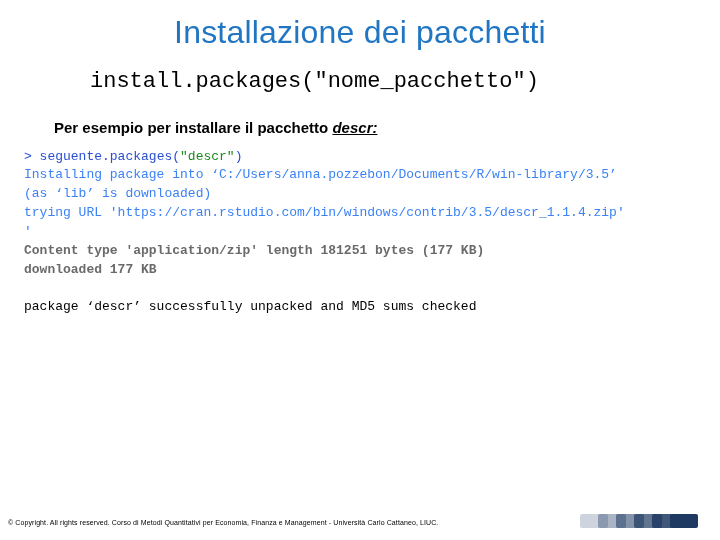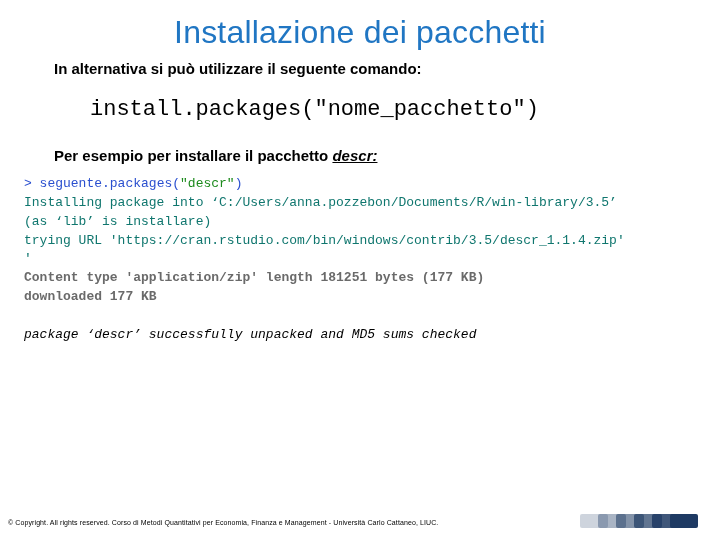--- a/index.html
+++ b/index.html
@@ -90,7 +90,6 @@
 
   <h1 class="title">Installazione dei pacchetti</h1>
 
-  <p class="bodytext first">In alternativa si può utilizzare il seguente comando:</p>
 
   <div class="codeimg1">install.packages("nome_pacchetto")</div>
 

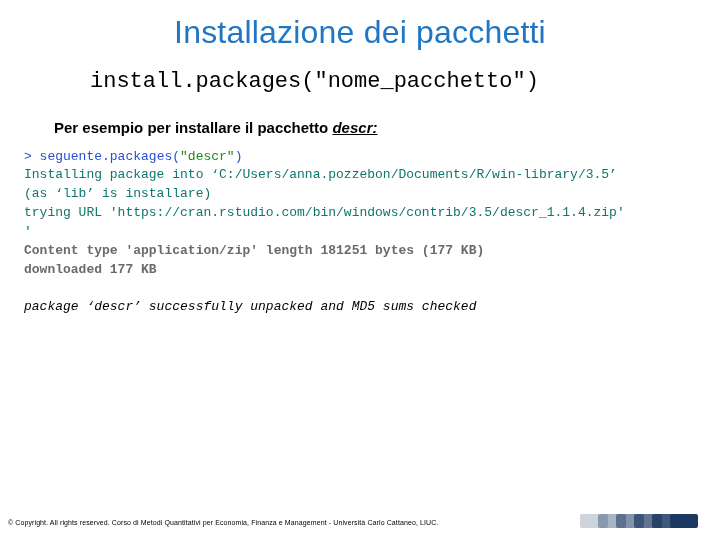--- a/index.html
+++ b/index.html
@@ -51,7 +51,7 @@
   }
   .c-prompt { color: #2a4fcf; }
   .c-str { color: #1c8a1c; }
-  .c-red { color: #0f766e; }
+  .c-red { color: #3b82f6; }
   .c-gray { color: #6a6a6a; font-weight: bold; }
   .c-black { color: #000; font-style: italic; }
   .footer {

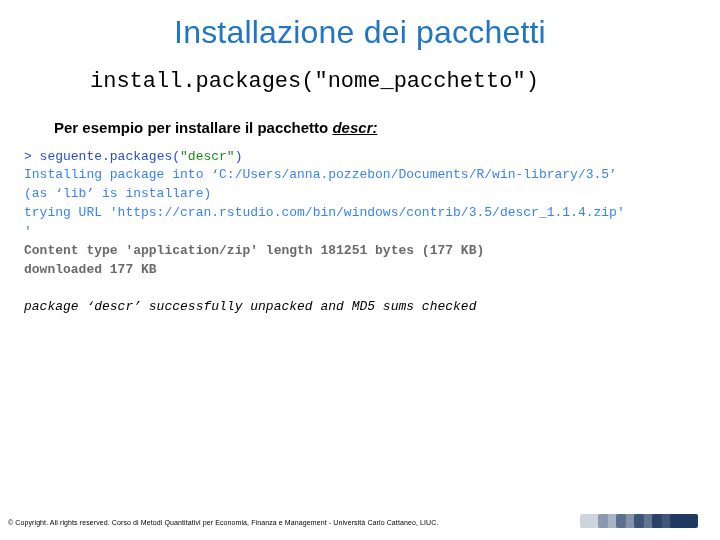--- a/index.html
+++ b/index.html
@@ -99,7 +99,7 @@
 
   <div class="console"><span class="c-prompt">&gt; </span><span class="c-prompt">seguente.packages(</span><span class="c-str">"descr"</span><span class="c-prompt">)</span>
 <span class="c-red">Installing package into ‘C:/Users/anna.pozzebon/Documents/R/win-library/3.5’</span>
-<span class="c-red">(as ‘lib’ is installare)</span>
+<span class="c-red">(as ‘lib’ is downloaded)</span>
 <span class="c-red">trying URL 'https://cran.rstudio.com/bin/windows/contrib/3.5/descr_1.1.4.zip'</span>
 <span class="c-red">'</span>
 <span class="c-gray">Content type 'application/zip' length 181251 bytes (177 KB)</span>

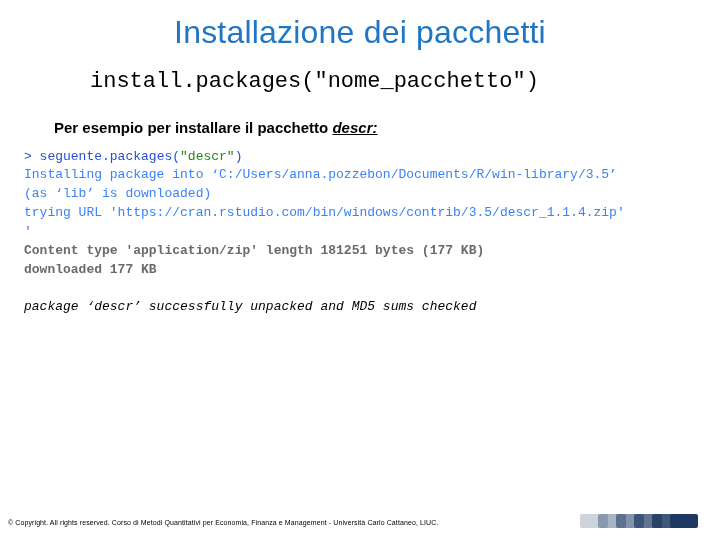--- a/index.html
+++ b/index.html
@@ -53,7 +53,7 @@
   .c-str { color: #1c8a1c; }
   .c-red { color: #3b82f6; }
   .c-gray { color: #6a6a6a; font-weight: bold; }
-  .c-black { color: #000; font-style: italic; }
+  .c-black { color: #000; }
   .footer {
     position: absolute;
     left: 8px;

